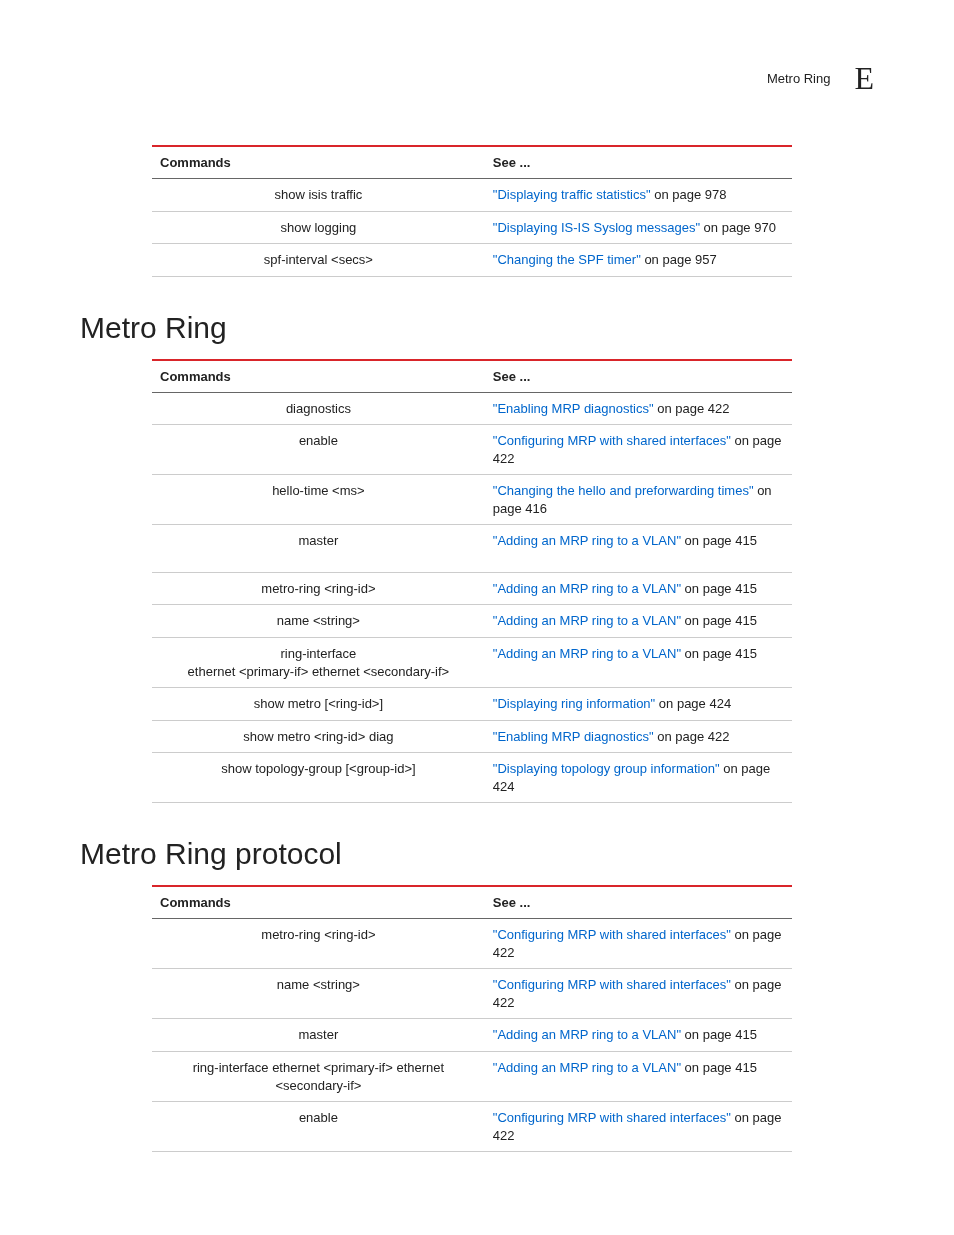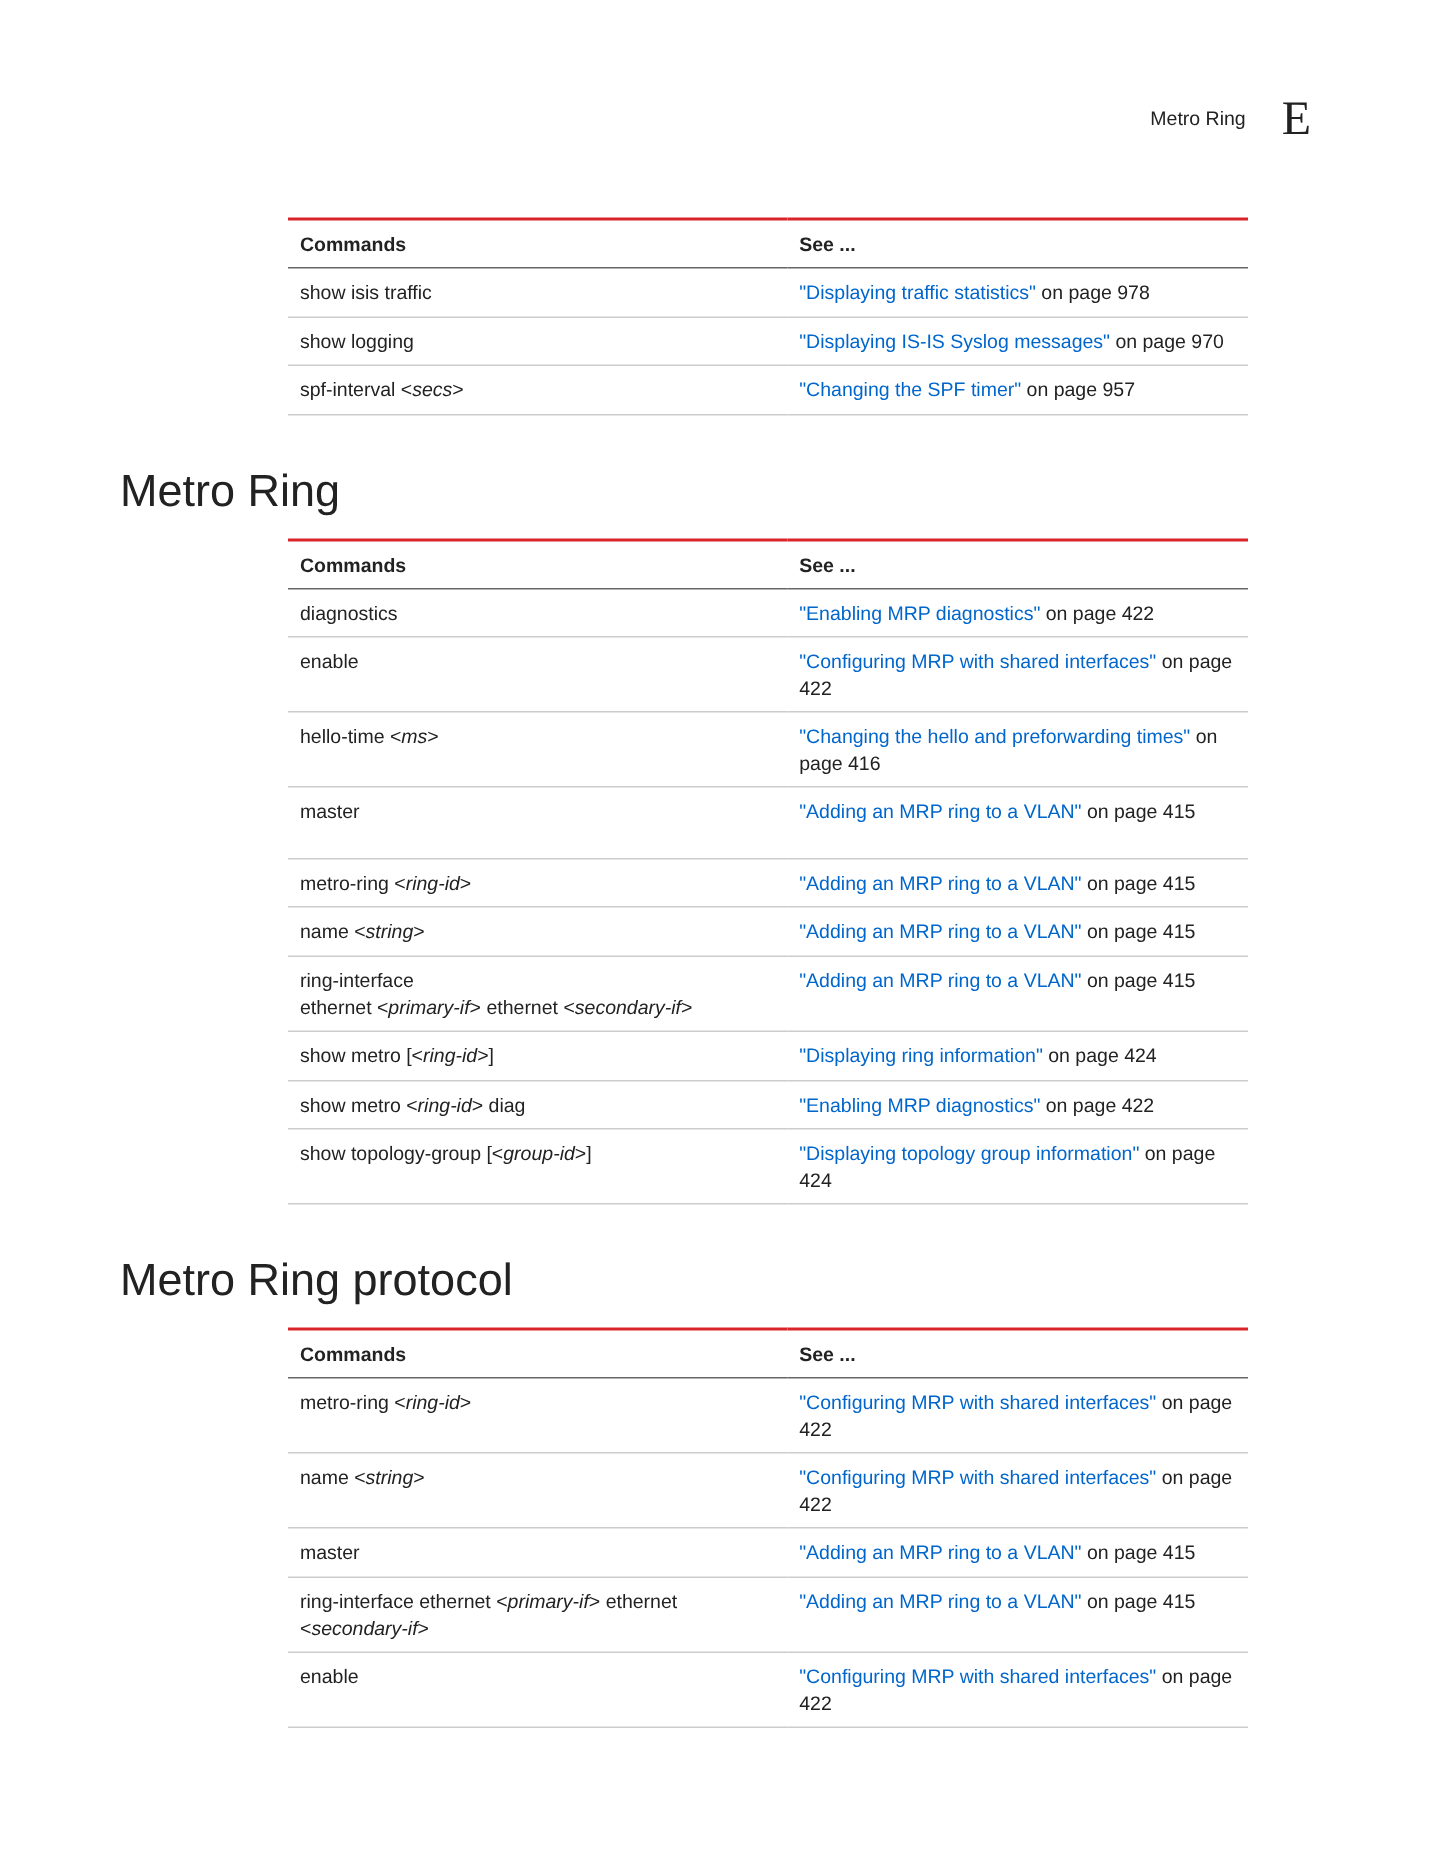--- a/index.html
+++ b/index.html
@@ -41,7 +41,7 @@
   }
   table.cmd {
     width: 640px;
-    margin-left: 112px;
+    margin-left: 72px;
     border-collapse: collapse;
     font-size: 13px;
   }

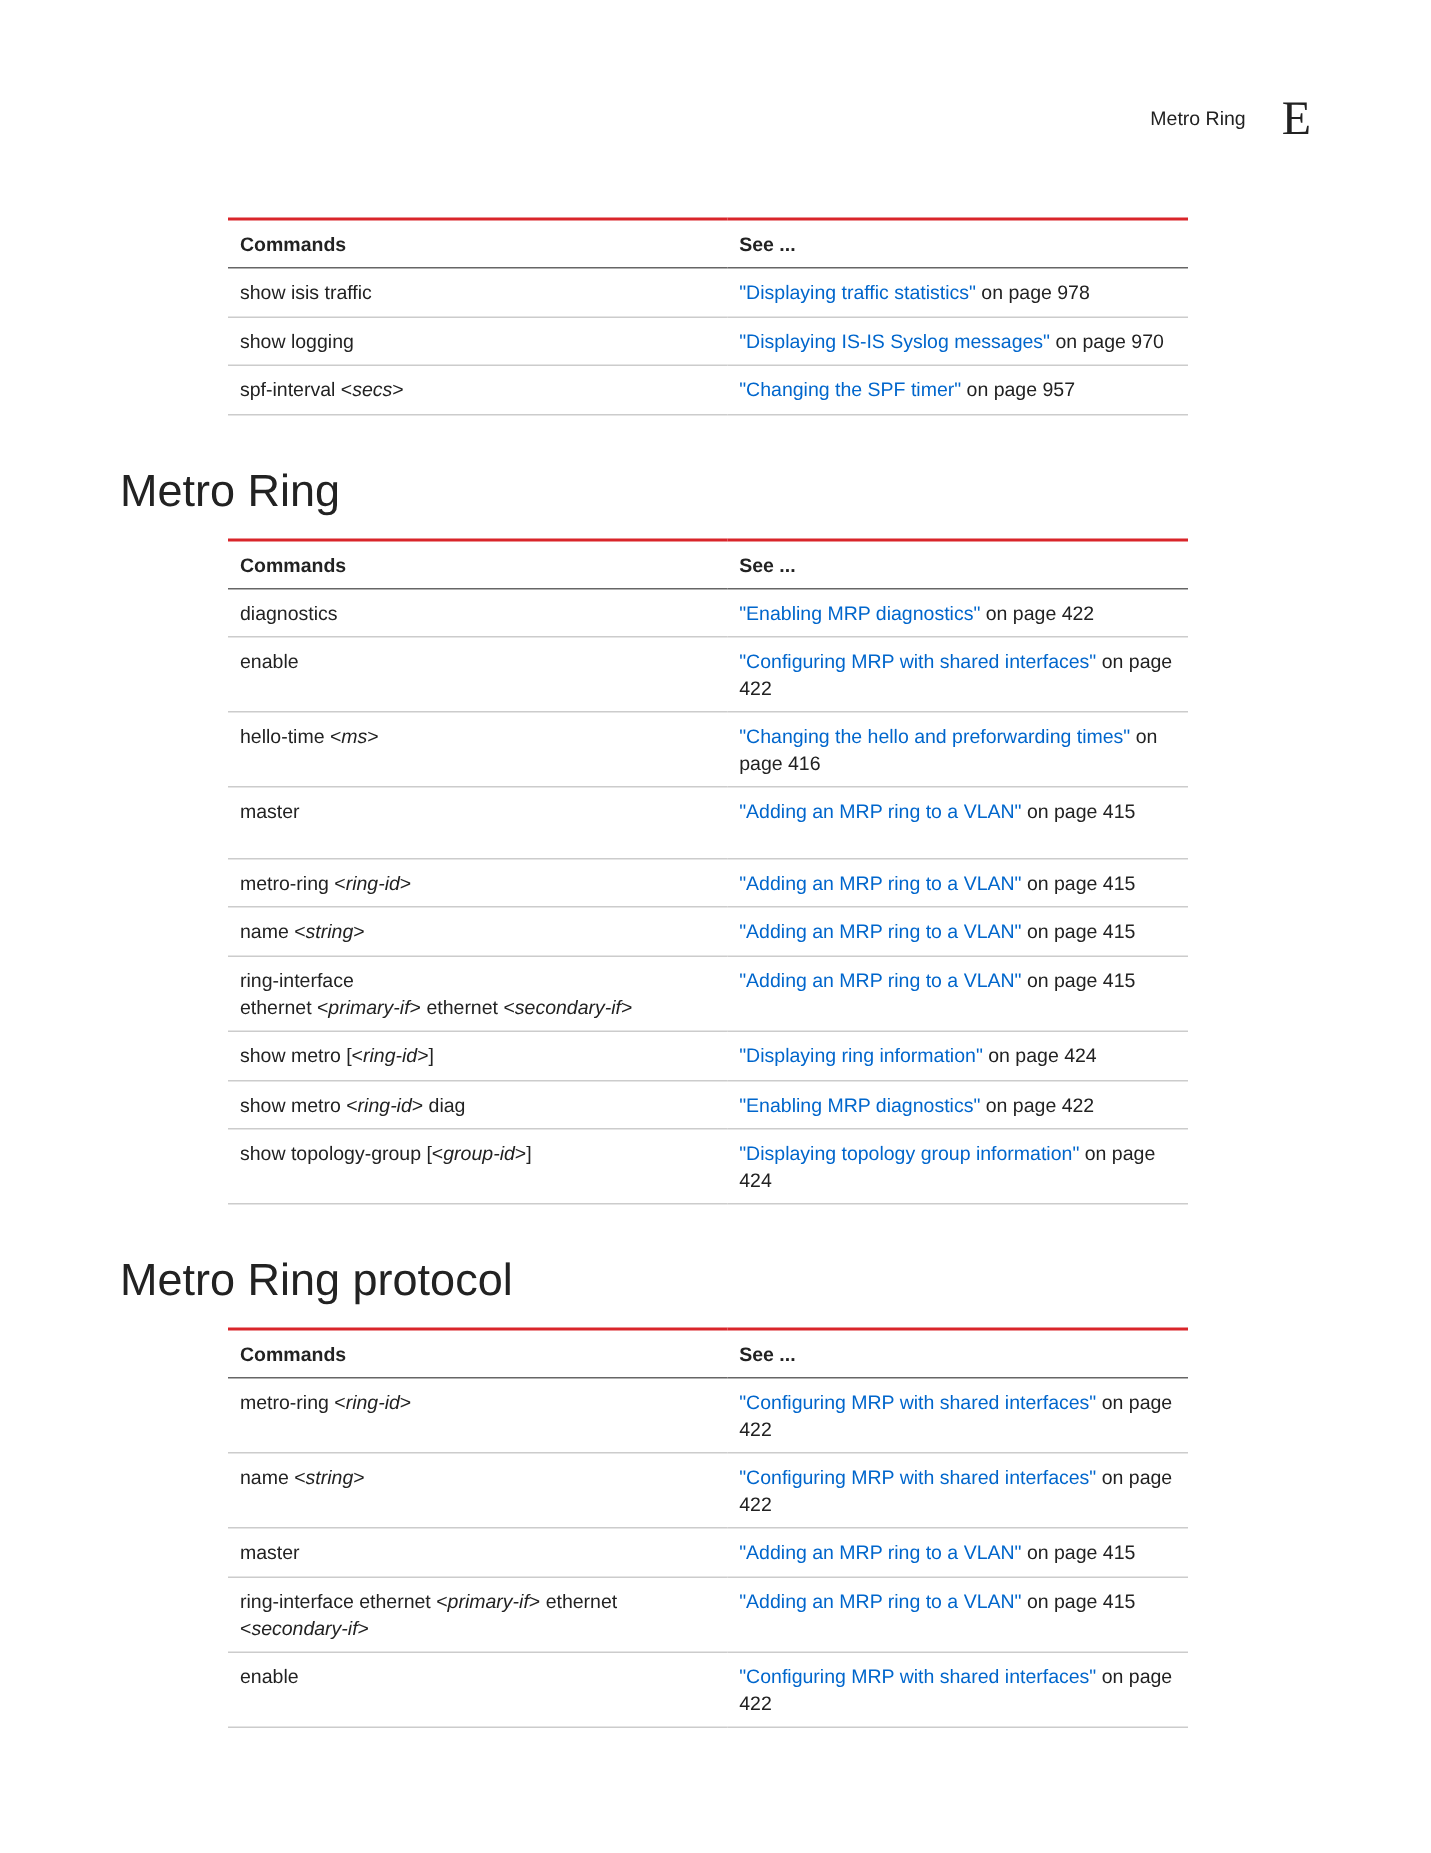--- a/index.html
+++ b/index.html
@@ -61,7 +61,7 @@
     border-bottom: 1px solid #ccc;
     line-height: 1.35;
   }
-  table.cmd td.cmd-cell { width: 52%; }
+  table.cmd td.cmd-cell { width: 52%; text-align: center; }
   table.cmd td.see-cell { width: 48%; }
   .link {
     color: #0066cc;

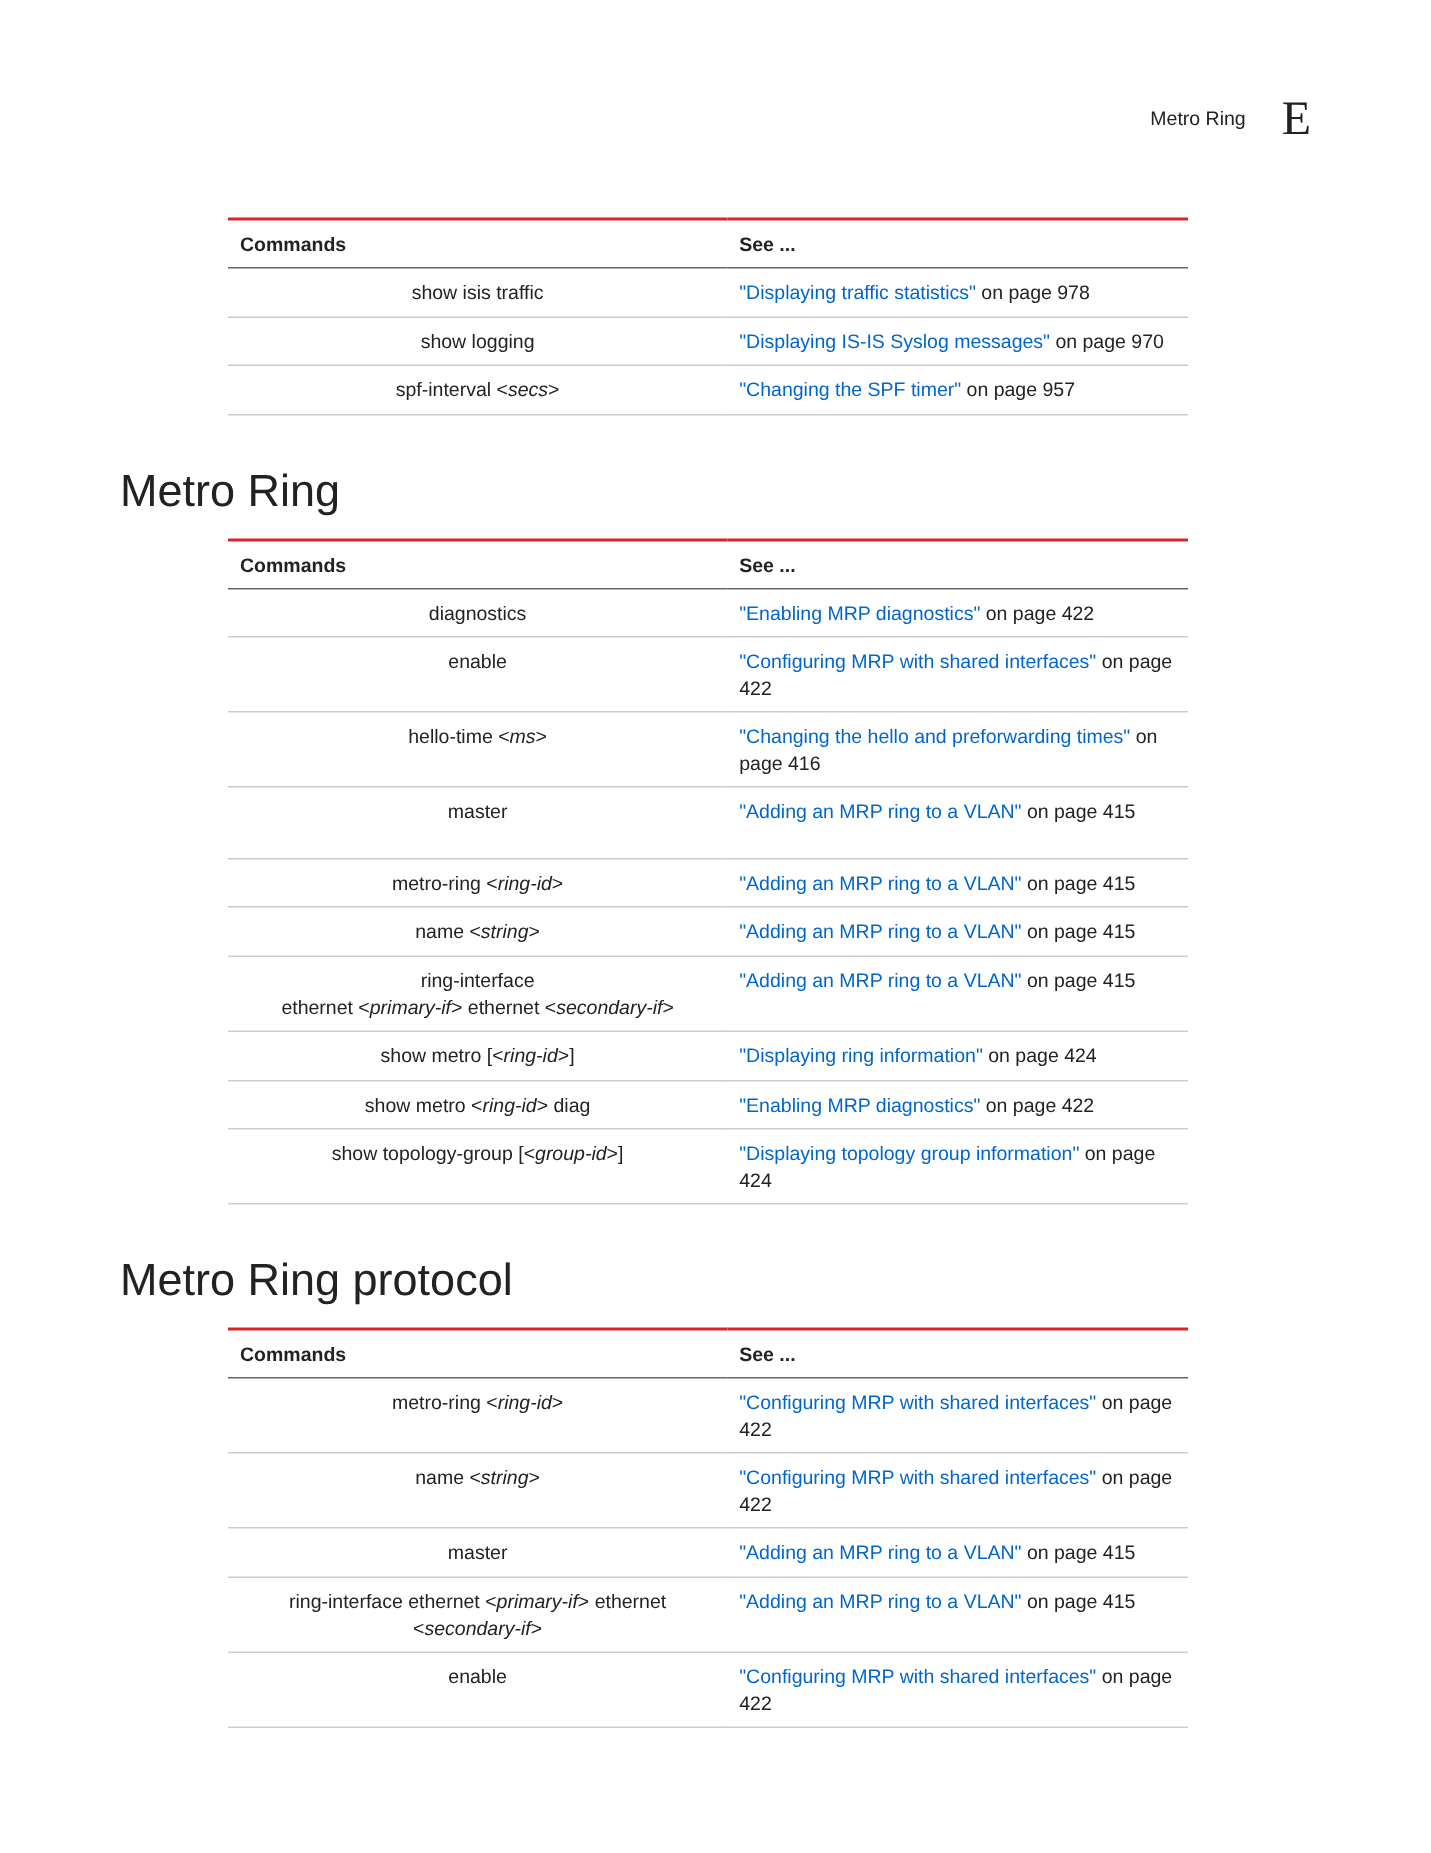--- a/index.html
+++ b/index.html
@@ -67,7 +67,7 @@
     color: #0066cc;
     cursor: pointer;
   }
-  .ital { font-style: italic; }
+  .ital { }
 </style>
 </head>
 <body>

